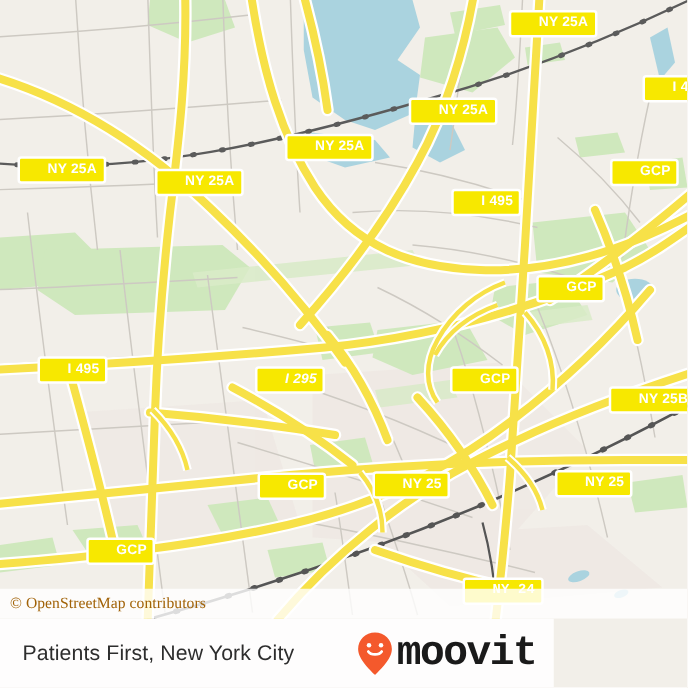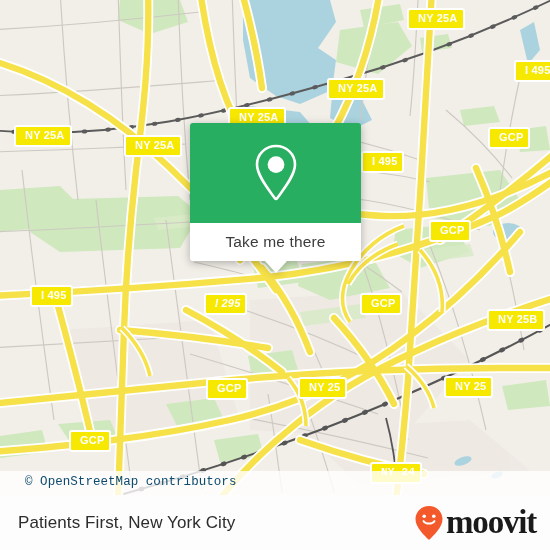--- a/index.html
+++ b/index.html
@@ -46,7 +46,7 @@
     font-weight: bold;
     font-size: 11px;
     line-height: 13px;
-    padding: 2px 5px 3px 9px;
+    padding: 2px 5px 3px 22px;
     white-space: nowrap;
     box-sizing: border-box;
     text-shadow:

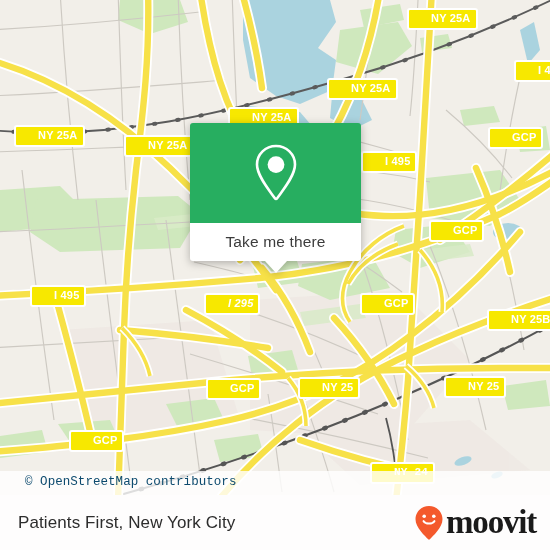--- a/index.html
+++ b/index.html
@@ -355,20 +355,6 @@
     <div id="attribution">© OpenStreetMap contributors</div>
   </div>
 
-  <div id="popup">
-    <div id="popup-top">
-      <span id="popup-pin">
-        <svg width="46" height="60" viewBox="0 0 46 60" xmlns="http://www.w3.org/2000/svg">
-          <path d="M23 3 C12.5 3 4 11.3 4 21.6 C4 33.5 17.5 48.8 22.1 55.6 C22.5 56.2 23.5 56.2 23.9 55.6 C28.5 48.8 42 33.5 42 21.6 C42 11.3 33.5 3 23 3 Z" fill="none" stroke="#ffffff" stroke-width="2.6"></path>
-          <circle cx="23" cy="21.6" r="8.4" fill="#ffffff"></circle>
-        </svg>
-      </span>
-    </div>
-    <div id="popup-bottom">
-      <span id="popup-label">Take me there</span>
-    </div>
-    <div id="popup-arrow"></div>
-  </div>
 
   <div id="footer">
     <div id="footer-title">Patients First, New York City</div>

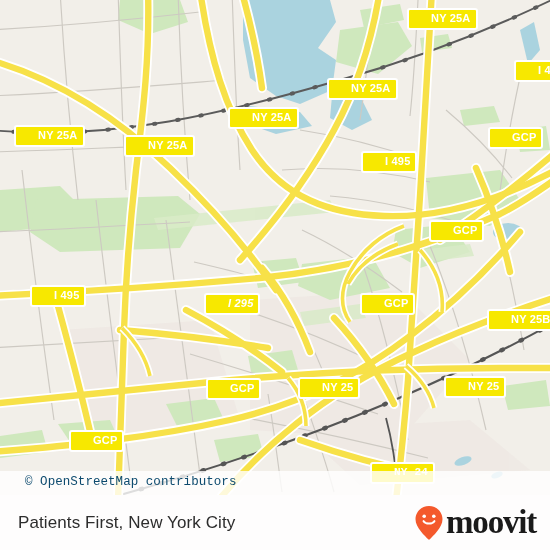--- a/index.html
+++ b/index.html
@@ -64,10 +64,10 @@
     bottom: 0;
     width: 100%;
     box-sizing: border-box;
-    padding: 4px 6px 5px 25px;
+    padding: 4px 6px 5px 8px;
     background: rgba(255,255,255,0.80);
-    color: #0c4a6e;
-    font-family: Liberation Mono, monospace;
+    color: #a16207;
+    font-family: Liberation Serif, serif;
     font-size: 12.5px;
     line-height: 15px;
     letter-spacing: 0.05px;

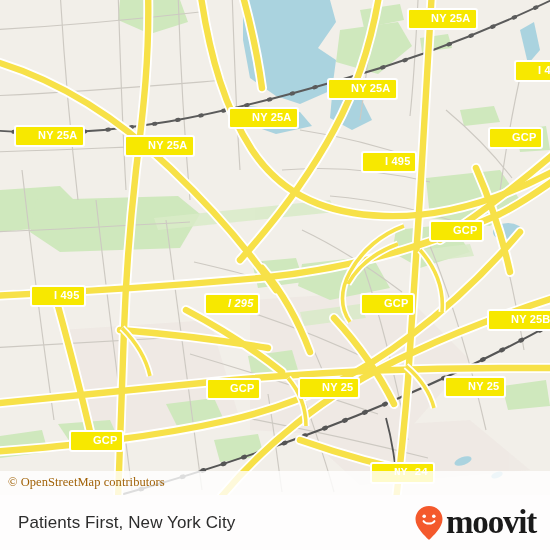--- a/index.html
+++ b/index.html
@@ -122,7 +122,7 @@
     position: absolute;
     left: 0;
     top: 495px;
-    width: 550px;
+    width: 443px;
     height: 55px;
     background: rgba(255,255,255,0.88);
     display: flex;

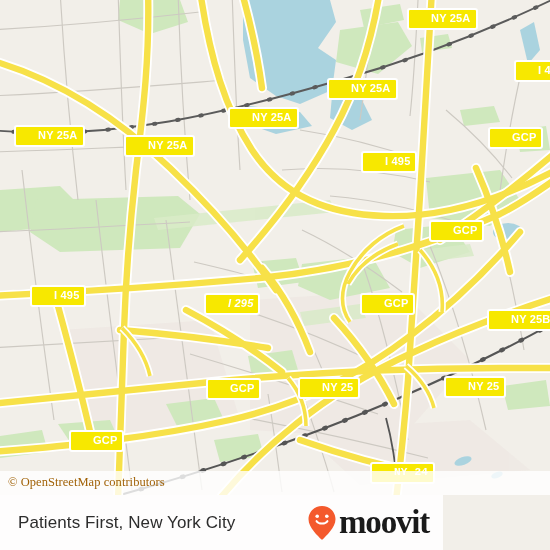--- a/index.html
+++ b/index.html
@@ -147,7 +147,7 @@
   #brand-mark svg { display: block; }
   #brand-name {
     color: #1a1a1a;
-    font-family: Liberation Serif, serif;
+    font-family: Liberation Mono, monospace;
     font-weight: bold;
     font-size: 33px;
     line-height: 33px;

